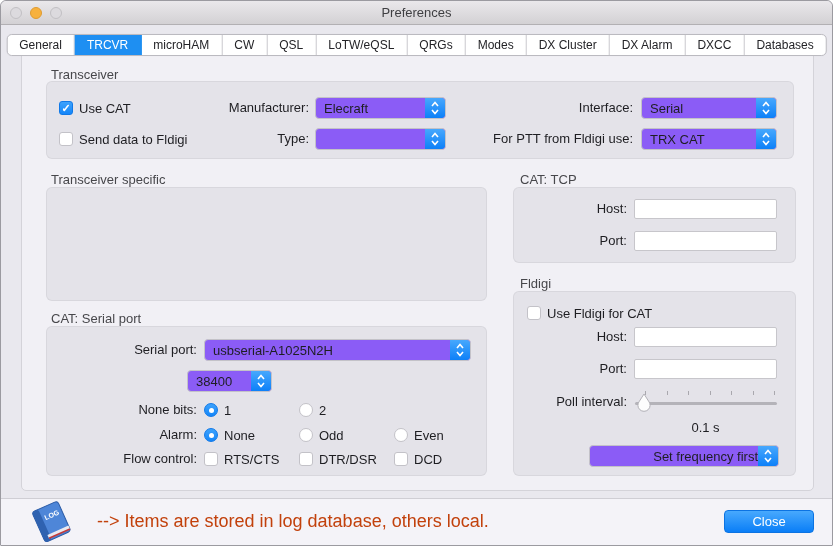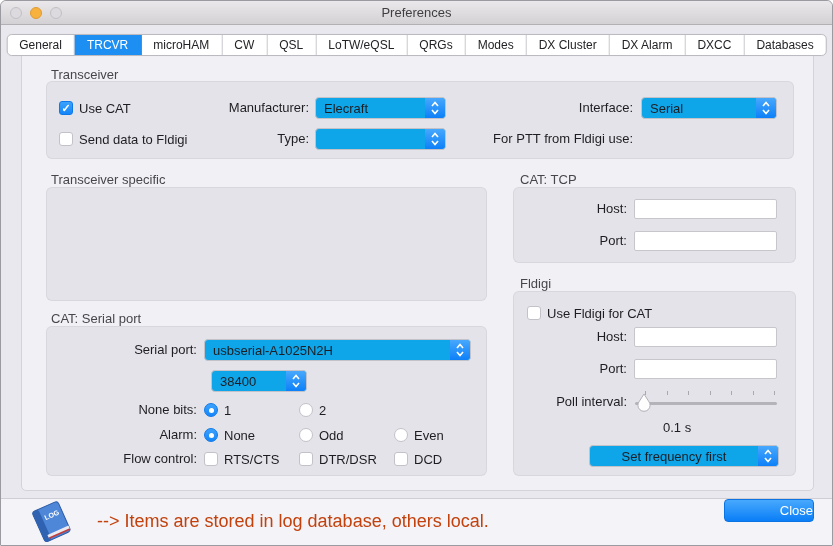--- a/index.html
+++ b/index.html
@@ -39,7 +39,7 @@
   .rlbl { text-align:right; }
 
   
-  .popup { position:absolute; height:22px; background:#0ea5e9; border:1px solid #c3c2c8;
+  .popup { position:absolute; height:22px; background:#8b5cf6; border:1px solid #c3c2c8;
            border-radius:4px; display:flex; align-items:center; overflow:hidden; }
   .pval { flex:1; font-size:13px; color:#1e1e22; padding-left:8px; white-space:nowrap; overflow:hidden; }
   .pval.center { text-align:center; padding-left:0; }

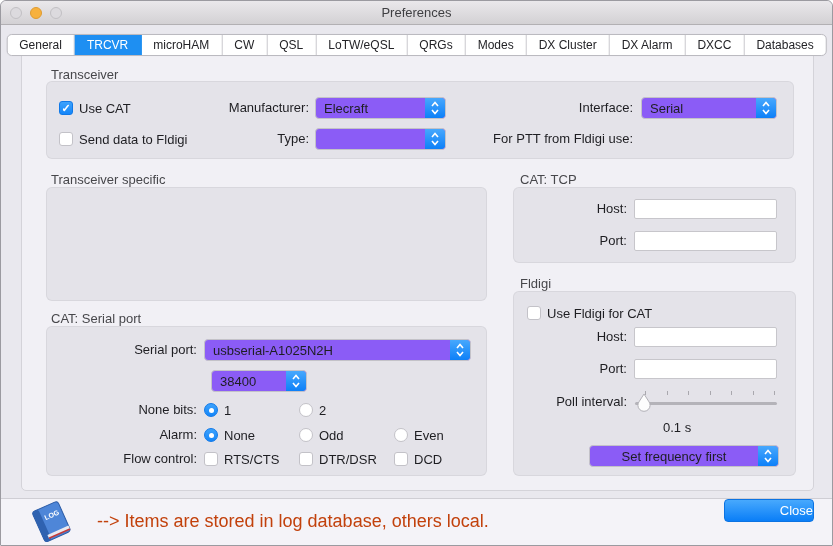--- a/index.html
+++ b/index.html
@@ -160,6 +160,15 @@
   </div>
 
   <div class="lbl rlbl" style="left:457px;top:127px;width:175px">For PTT from Fldigi use:</div>
+  <div class="popup" style="left:640px;top:127px;width:136px">
+    <span class="pval">TRX CAT</span>
+    <span class="pcap">
+        <svg width="10" height="16" viewBox="0 0 10 16">
+          <path d="M2 6 L5 2.5 L8 6" stroke="#fff" stroke-width="1.6" fill="none"></path>
+          <path d="M2 10 L5 13.5 L8 10" stroke="#fff" stroke-width="1.6" fill="none"></path>
+        </svg>
+      </span>
+  </div>
 
   <div class="group-label" style="left:50px;top:171px">Transceiver specific</div>
   <div class="gbox" style="left:45px;top:186px;width:441px;height:114px"></div>

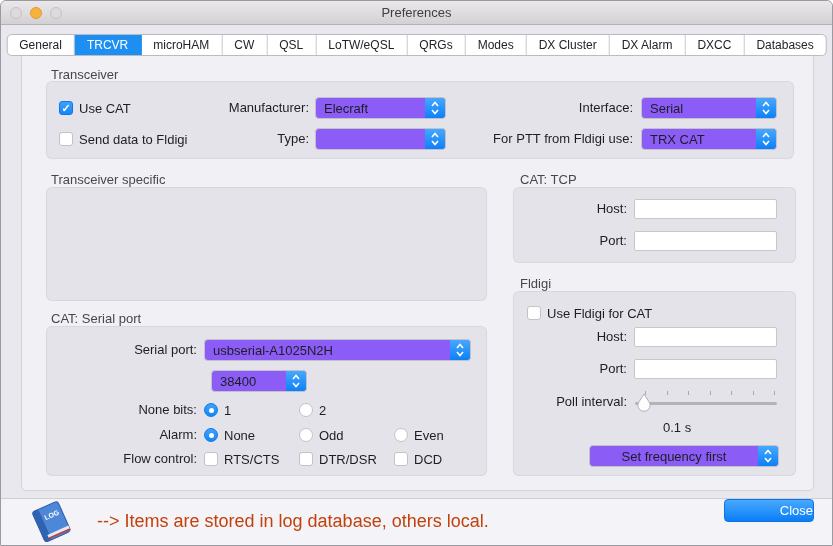--- a/index.html
+++ b/index.html
@@ -194,7 +194,7 @@
       </span>
   </div>
 
-  <div class="popup" style="left:210px;top:369px;width:96px">
+  <div class="popup" style="left:186px;top:369px;width:85px">
     <span class="pval">38400</span>
     <span class="pcap">
         <svg width="10" height="16" viewBox="0 0 10 16">

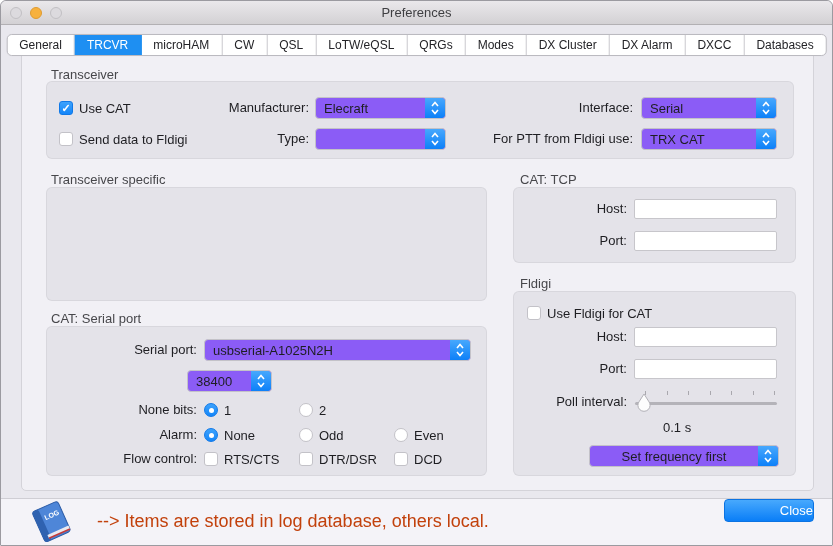--- a/index.html
+++ b/index.html
@@ -271,7 +271,7 @@
       <path d="M8 1 L12.6 8.2 A6.1 6.1 0 1 1 3.4 8.2 Z" fill="#fdfdfd" stroke="#b2b1b7" stroke-width="1"></path>
     </svg>
   </div>
-  <div class="lbl" style="left:662px;top:416px;width:143px;">0.1 s</div>
+  <div class="lbl" style="left:633px;top:416px;width:143px;text-align:center">0.1 s</div>
 
   <div class="popup" style="left:588px;top:444px;width:190px">
     <span class="pval center">Set frequency first</span>

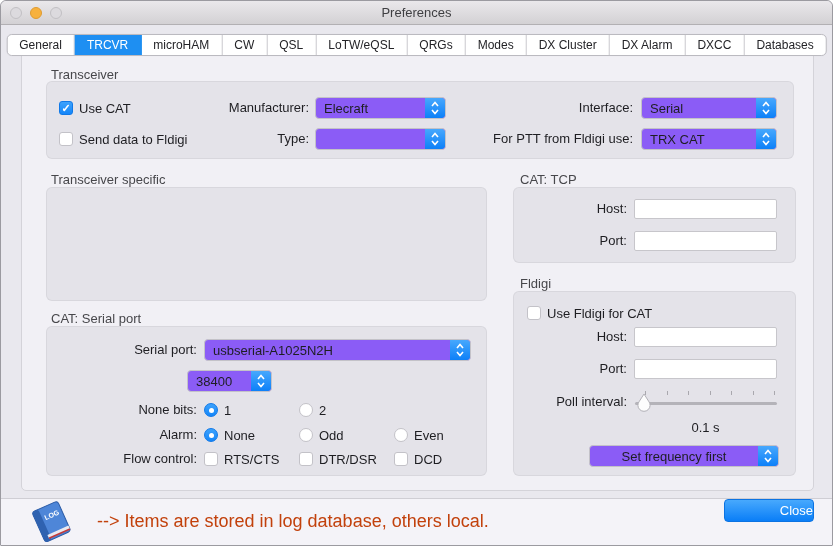--- a/index.html
+++ b/index.html
@@ -42,7 +42,7 @@
   .popup { position:absolute; height:22px; background:#8b5cf6; border:1px solid #c3c2c8;
            border-radius:4px; display:flex; align-items:center; overflow:hidden; }
   .pval { flex:1; font-size:13px; color:#1e1e22; padding-left:8px; white-space:nowrap; overflow:hidden; }
-  .pval.center { text-align:center; padding-left:0; }
+  .pval.center { text-align:right; padding-left:0; }
   .pcap { width:20px; align-self:stretch; background:linear-gradient(#47a8fd,#0d80f8);
           border-radius:0 3px 3px 0; display:flex; align-items:center; justify-content:center; }
 

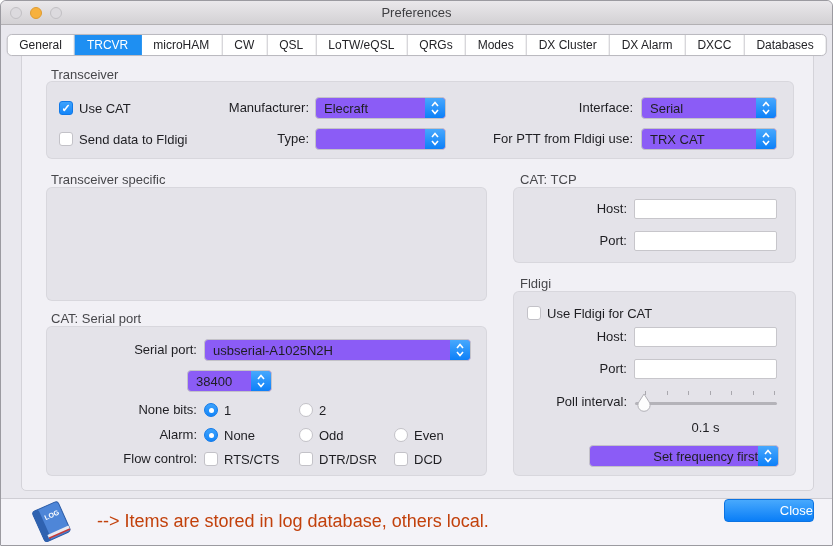--- a/index.html
+++ b/index.html
@@ -76,9 +76,9 @@
   .footer-sep { position:absolute; left:0; top:497px; width:100%; height:1px; background:#cfced4; }
   .footer { position:absolute; left:0; top:498px; width:100%; height:47px; background:#f4f3f8; }
   .note { position:absolute; left:96px; top:0; height:44px; line-height:44px; font-size:18px; color:#c2410c; }
-  .close-btn { position:absolute; left:723px; top:0; width:90px; height:23px;
+  .close-btn { position:absolute; left:723px; top:11px; width:90px; height:23px;
                background:linear-gradient(#48a9fd,#0a7ef7); border:1px solid #0c73e2; border-radius:4px;
-               color:#fff; font-size:13px; text-align:right; line-height:21px; cursor:default; }
+               color:#fff; font-size:13px; text-align:center; line-height:21px; cursor:default; }
   .logicon { position:absolute; left:27px; top:2px; }
 </style>
 </head>

